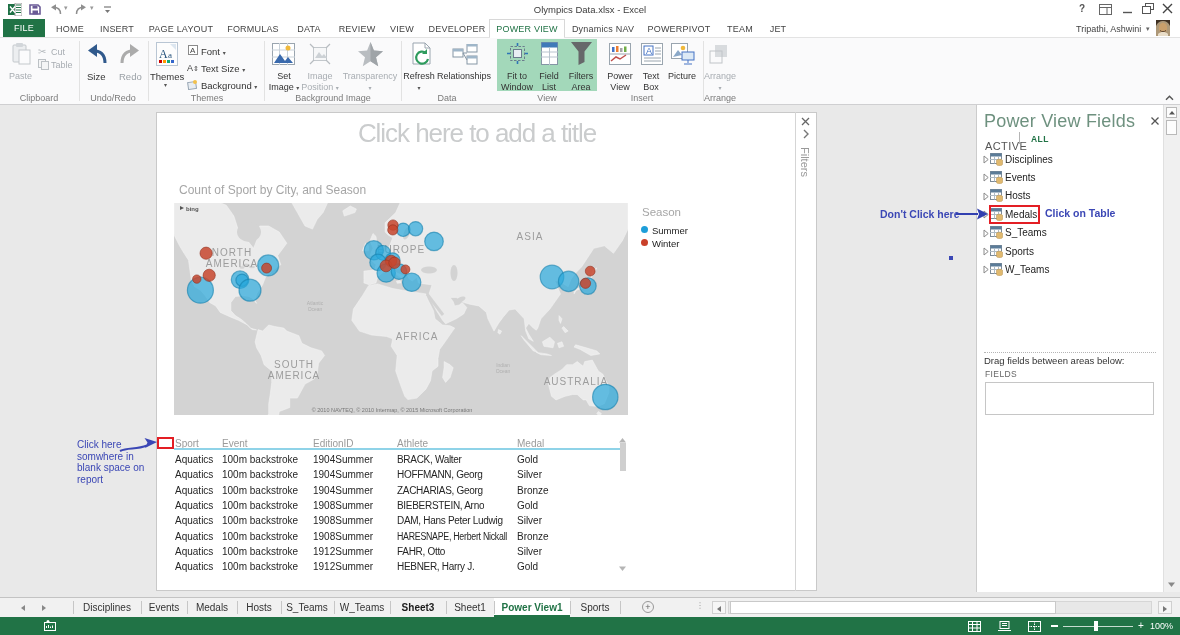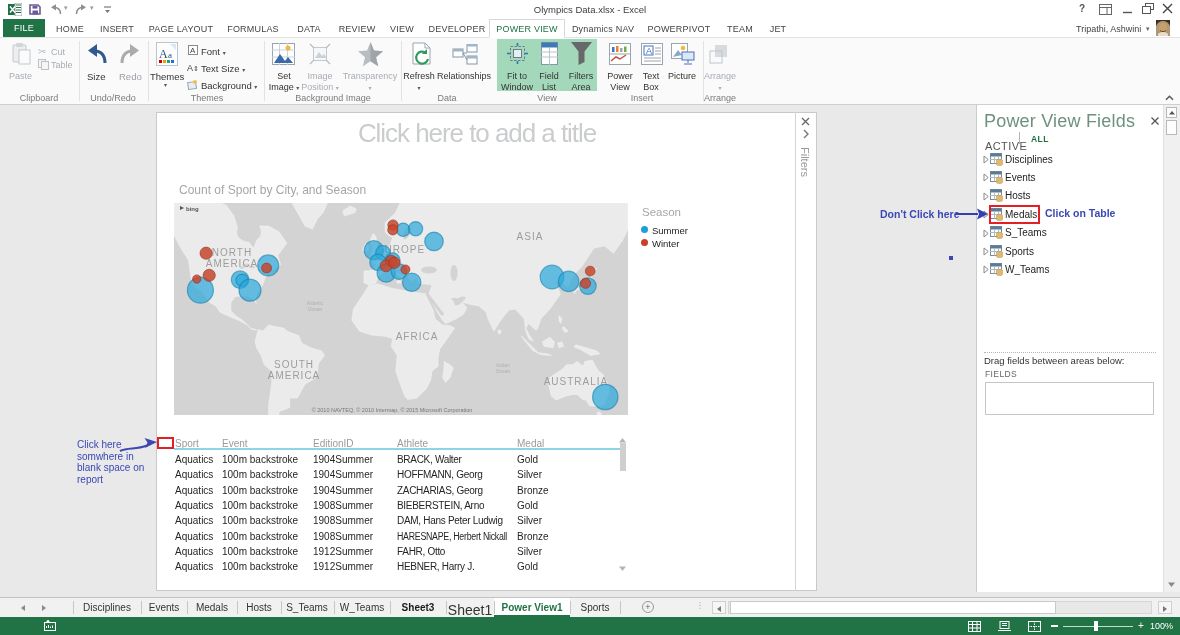--- a/index.html
+++ b/index.html
@@ -537,7 +537,7 @@
     <div class="a" style="left:307px;top:4px;transform:translateX(-50%);font-size:10px;color:#333">S_Teams</div>
     <div class="a" style="left:362px;top:4px;transform:translateX(-50%);font-size:10px;color:#333">W_Teams</div>
     <div class="a" style="left:418px;top:4px;transform:translateX(-50%);font-size:10px;font-weight:bold;color:#1a1a1a">Sheet3</div>
-    <div class="a" style="left:470px;top:4px;transform:translateX(-50%);font-size:14px;color:#333">Sheet1</div>
+    <div class="a" style="left:470px;top:4px;transform:translateX(-50%);font-size:10px;color:#333">Sheet1</div>
     <div class="a" style="left:494px;top:0;width:76px;height:19px;background:#fff;border-bottom:2px solid #217346"></div>
     <div class="a" style="left:532px;top:4px;transform:translateX(-50%);font-size:10px;font-weight:bold;color:#217346">Power View1</div>
     <div class="a" style="left:595px;top:4px;transform:translateX(-50%);font-size:10px;color:#333">Sports</div>

